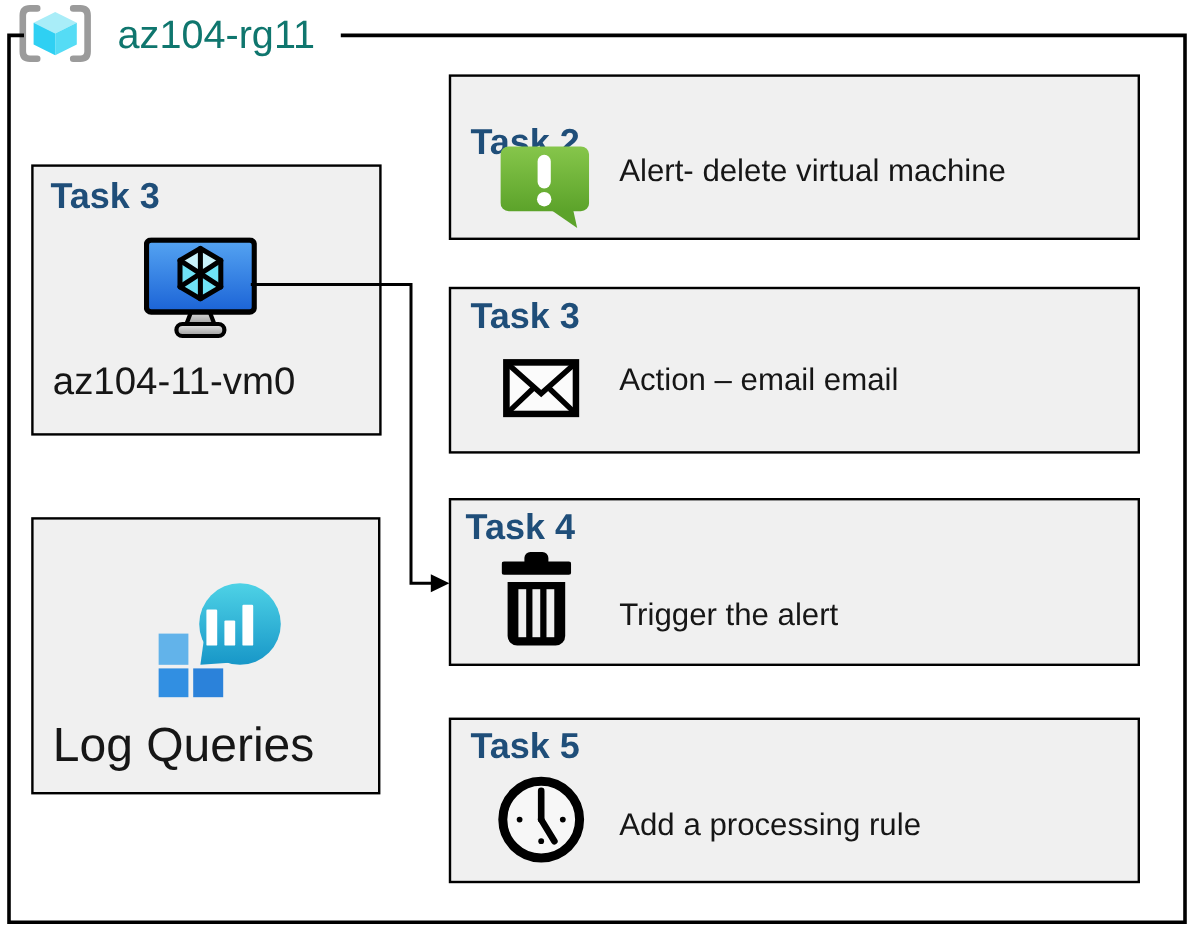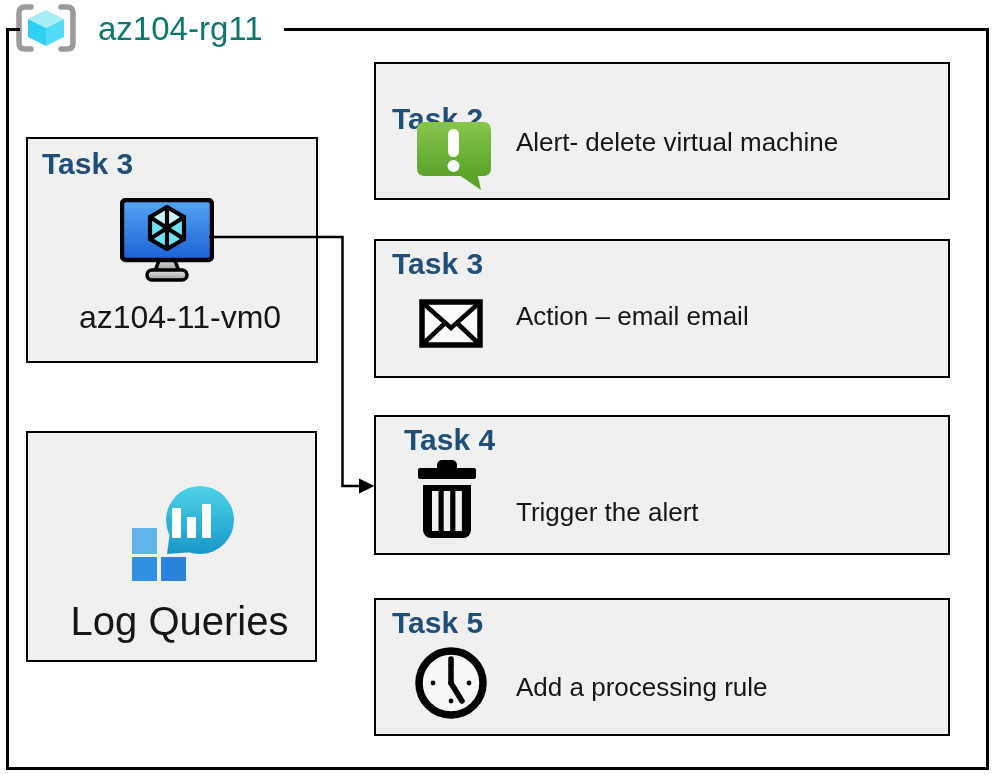--- a/index.html
+++ b/index.html
@@ -8,7 +8,7 @@
   .task{position:absolute;background:#f0f0f0;border:2.5px solid #000;box-sizing:border-box;}
   .task-title{position:absolute;color:#1f4e79;font-weight:bold;font-size:30px;line-height:34px;white-space:nowrap;}
   .task-label{position:absolute;color:#161616;font-size:26px;line-height:40px;white-space:nowrap;}
-  .center-label{left:16px;right:0;text-align:center;}
+  .center-label{left:16px;right:0;text-align:left;}
   .abs{position:absolute;}
   .overlay{position:absolute;left:0;top:0;pointer-events:none;}
   .rg-title{position:absolute;left:98px;top:10px;font-size:33px;line-height:38px;color:#0f766e;white-space:nowrap;}

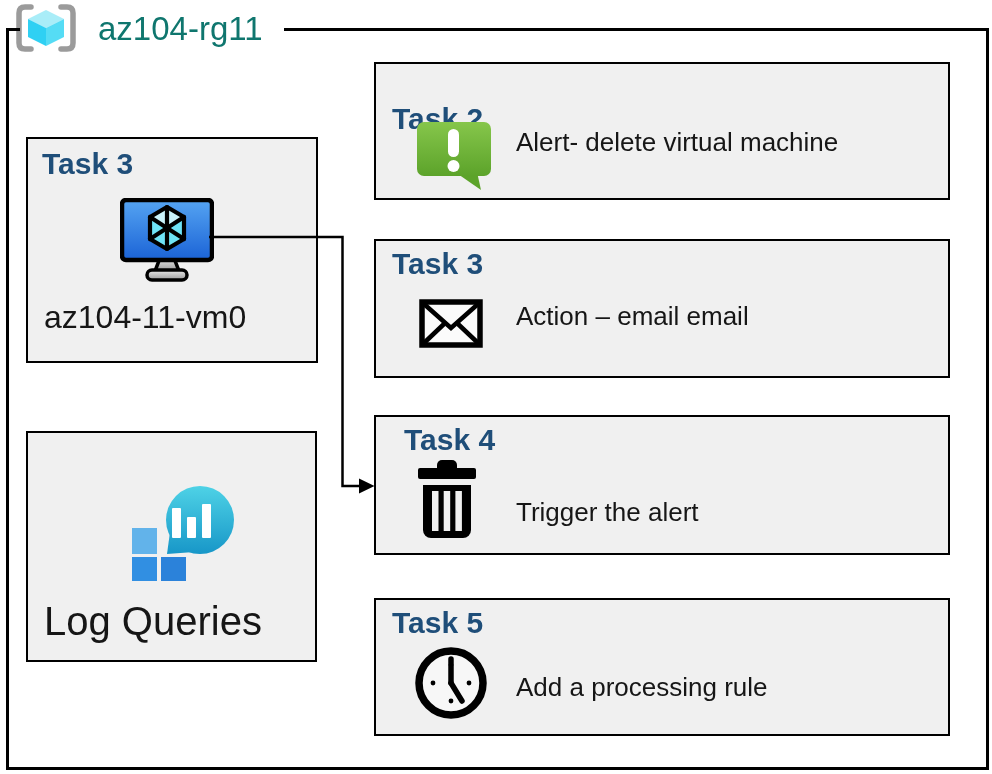--- a/index.html
+++ b/index.html
@@ -106,7 +106,7 @@
   </div>
 
   <div class="task" style="left:374px;top:415px;width:576px;height:140px;">
-    <div class="task-title" style="left:28px;top:6px;">Task 4</div>
+    <div class="task-title" style="left:12px;top:6px;">Task 4</div>
     <svg class="abs" style="left:42px;top:42px;" width="58" height="81" viewBox="0 0 58 81">
       <rect x="19" y="1" width="20" height="14" rx="5" fill="#000"></rect>
       <rect x="0" y="9" width="58" height="11" rx="2" fill="#000"></rect>

